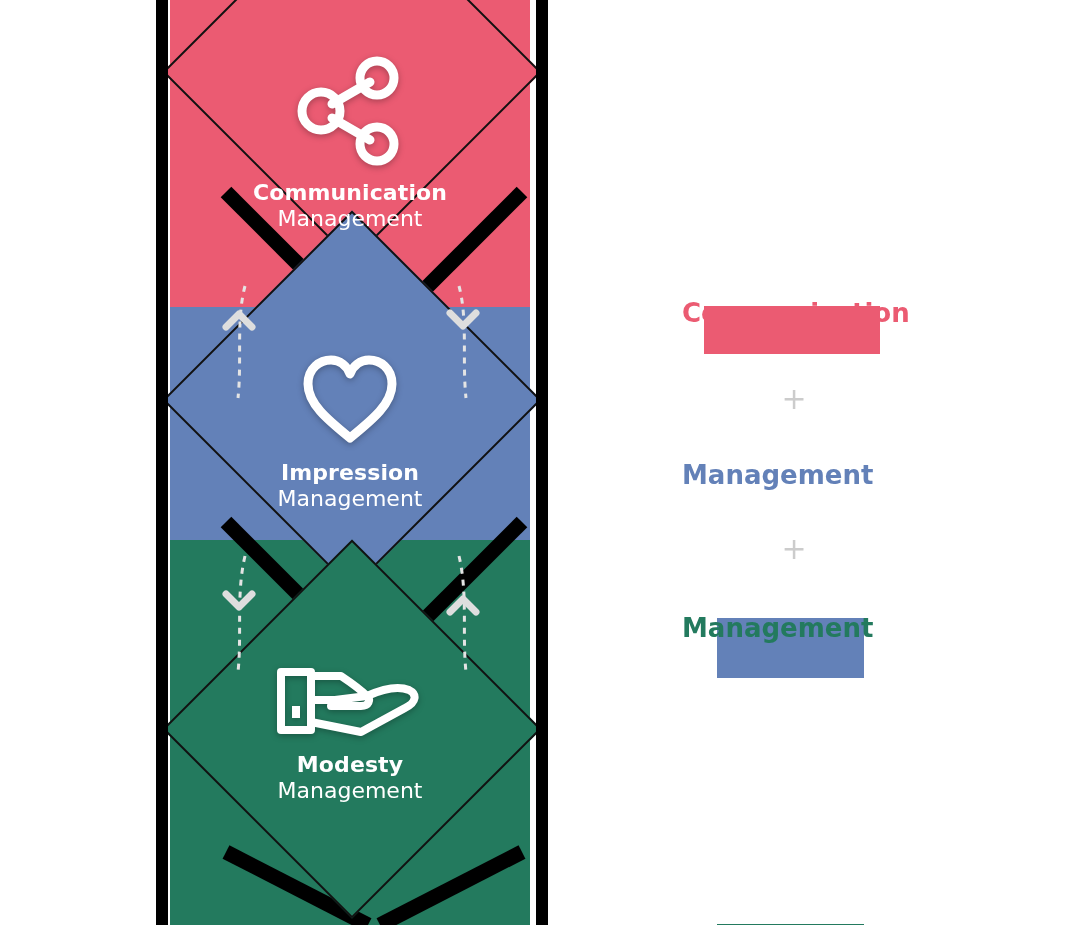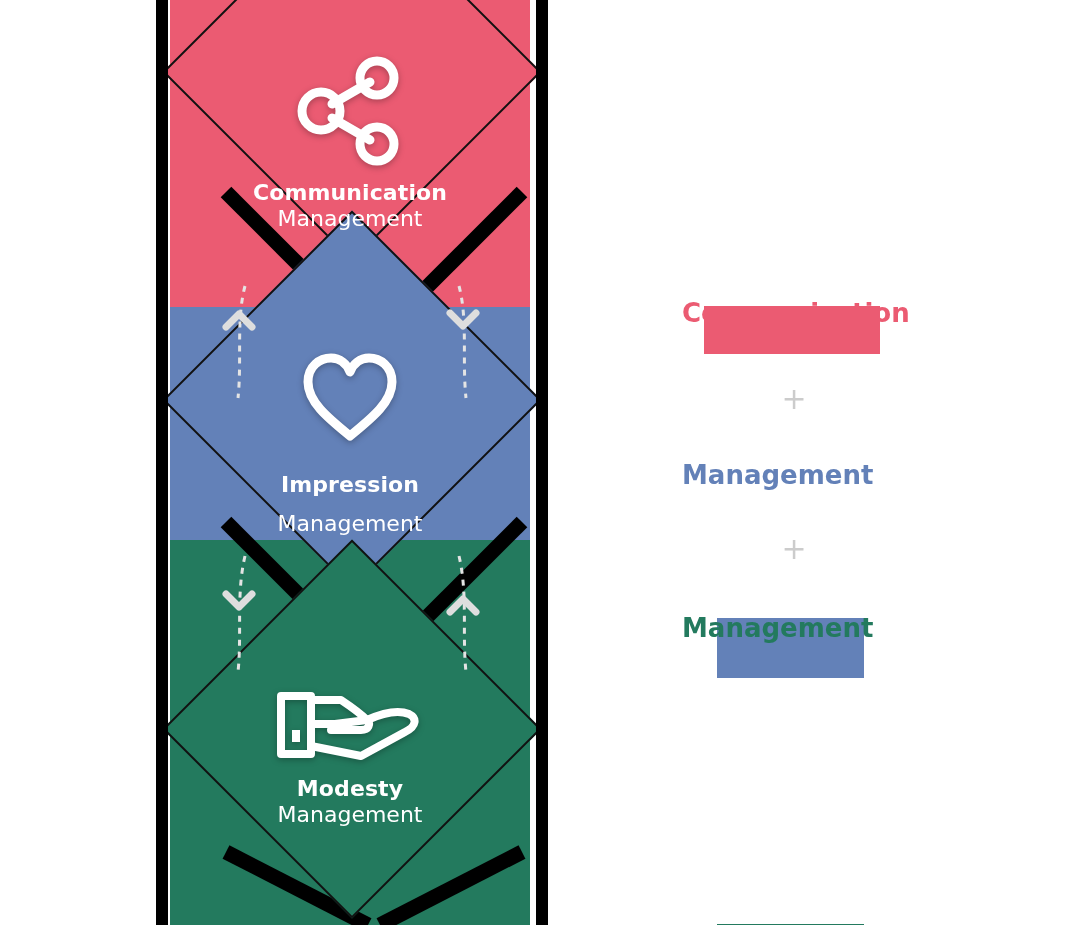--- a/index.html
+++ b/index.html
@@ -49,7 +49,7 @@
     justify-content:center;pointer-events:none;
   }
   #cell-comm{top:34px;height:220px;}
-  #cell-impr{top:352px;height:185px;justify-content:space-between;}
+  #cell-impr{top:340px;height:185px;}
   #cell-mod{top:664px;height:190px;}
 
   .ico{filter:drop-shadow(0 2px 3px rgba(0,0,0,.28));margin-bottom:10px;}

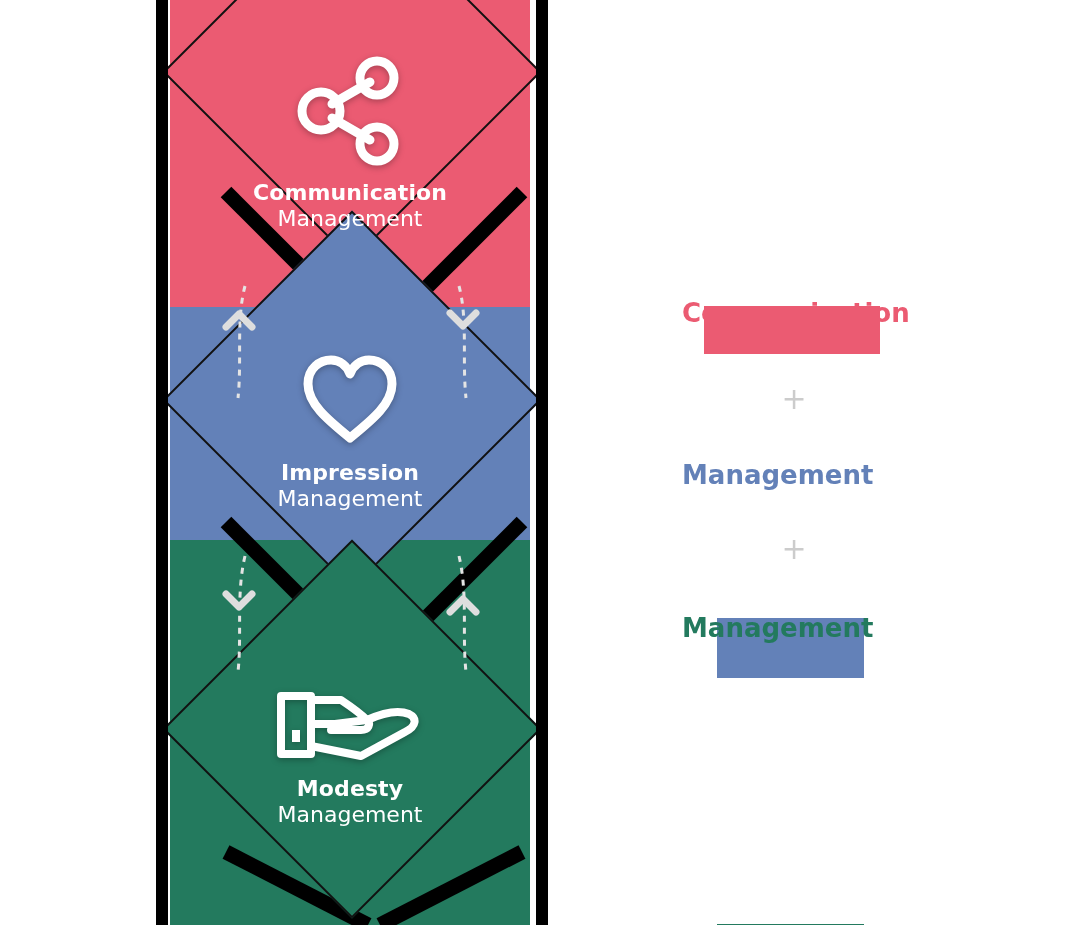--- a/index.html
+++ b/index.html
@@ -50,7 +50,7 @@
   }
   #cell-comm{top:34px;height:220px;}
   #cell-impr{top:340px;height:185px;}
-  #cell-mod{top:664px;height:190px;}
+  #cell-mod{top:640px;height:190px;}
 
   .ico{filter:drop-shadow(0 2px 3px rgba(0,0,0,.28));margin-bottom:10px;}
   .t1{color:#fff;font-size:22px;font-weight:700;line-height:1.18;letter-spacing:.1px;}

